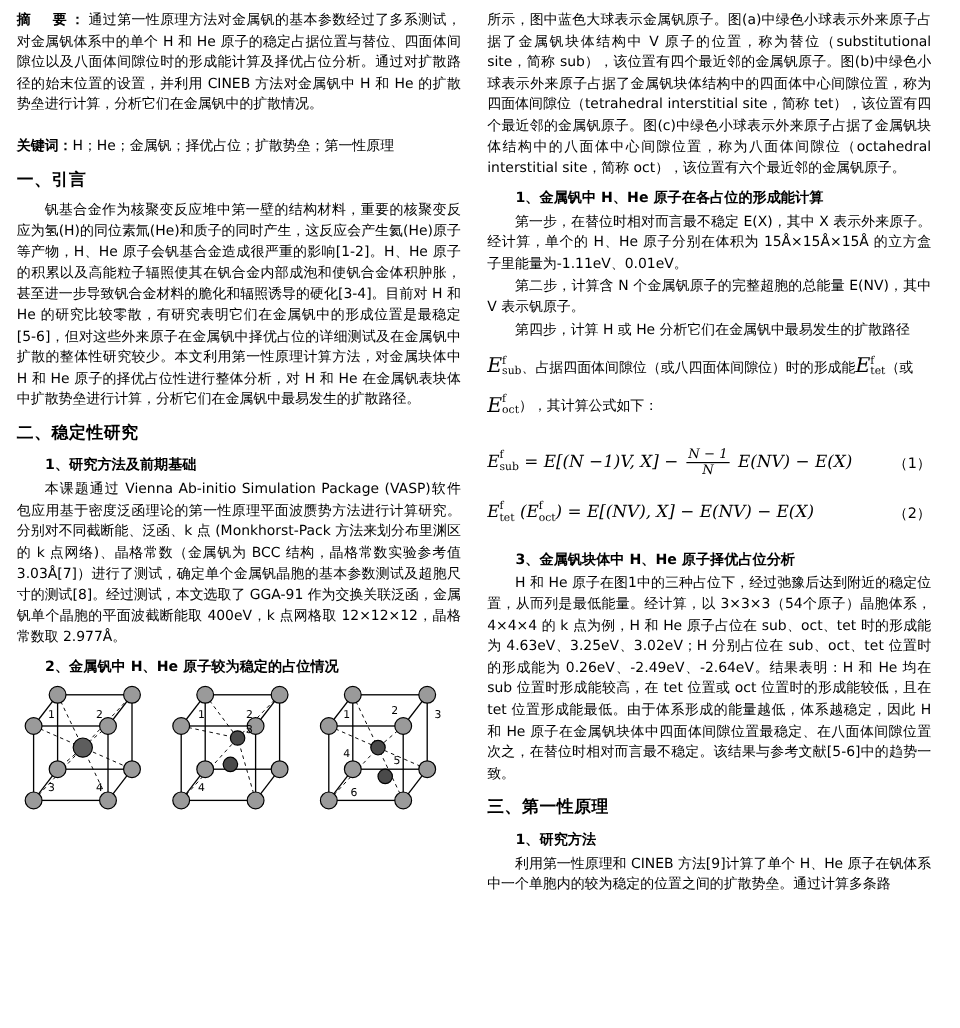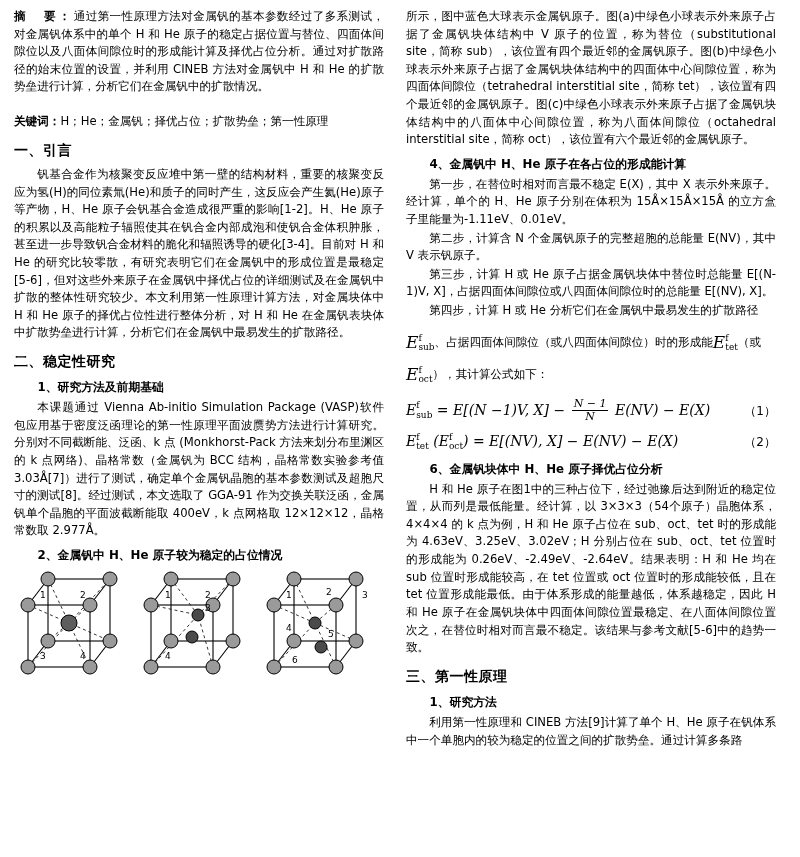--- a/index.html
+++ b/index.html
@@ -313,7 +313,7 @@
 
       <p class="noindent">所示，图中蓝色大球表示金属钒原子。图(a)中绿色小球表示外来原子占据了金属钒块体结构中 V 原子的位置，称为替位（substitutional site，简称 sub），该位置有四个最近邻的金属钒原子。图(b)中绿色小球表示外来原子占据了金属钒块体结构中的四面体中心间隙位置，称为四面体间隙位（tetrahedral interstitial site，简称 tet），该位置有四个最近邻的金属钒原子。图(c)中绿色小球表示外来原子占据了金属钒块体结构中的八面体中心间隙位置，称为八面体间隙位（octahedral interstitial site，简称 oct），该位置有六个最近邻的金属钒原子。</p>
 
-      <h3 class="subsection">4、金属钒中 H、He 原子在各占位的形成能计算</h3>
+      <h3 class="subsection">1、金属钒中 H、He 原子在各占位的形成能计算</h3>
       <p>第一步，在替位时相对而言最不稳定 E(X)，其中 X 表示外来原子。经计算，单个的 H、He 原子分别在体积为 15Å×15Å×15Å 的立方盒子里能量为-1.11eV、0.01eV。</p>
       <p>第二步，计算含 N 个金属钒原子的完整超胞的总能量 E(NV)，其中 V 表示钒原子。</p>
       <p>第三步，计算 H 或 He 原子占据金属钒块体中替位时总能量 E[(N-1)V, X]，占据四面体间隙位或八四面体间隙位时的总能量 E[(NV), X]。</p>

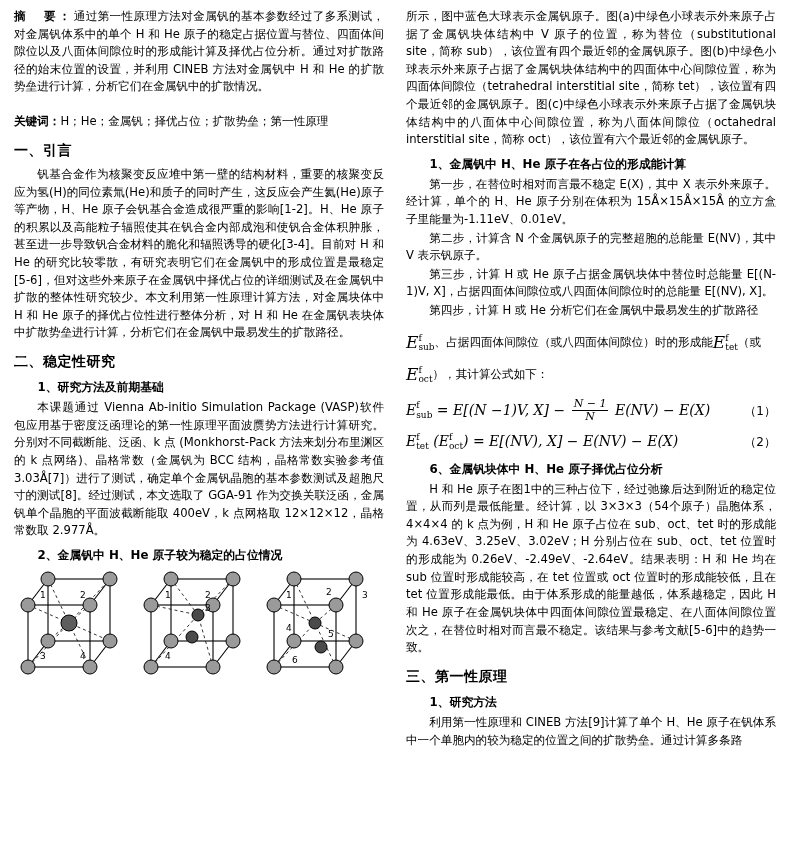--- a/index.html
+++ b/index.html
@@ -316,7 +316,6 @@
       <h3 class="subsection">1、金属钒中 H、He 原子在各占位的形成能计算</h3>
       <p>第一步，在替位时相对而言最不稳定 E(X)，其中 X 表示外来原子。经计算，单个的 H、He 原子分别在体积为 15Å×15Å×15Å 的立方盒子里能量为-1.11eV、0.01eV。</p>
       <p>第二步，计算含 N 个金属钒原子的完整超胞的总能量 E(NV)，其中 V 表示钒原子。</p>
-      <p>第三步，计算 H 或 He 原子占据金属钒块体中替位时总能量 E[(N-1)V, X]，占据四面体间隙位或八四面体间隙位时的总能量 E[(NV), X]。</p>
       <p>第四步，计算 H 或 He 分析它们在金属钒中最易发生的扩散路径</p>
 
       <div class="formula-block">

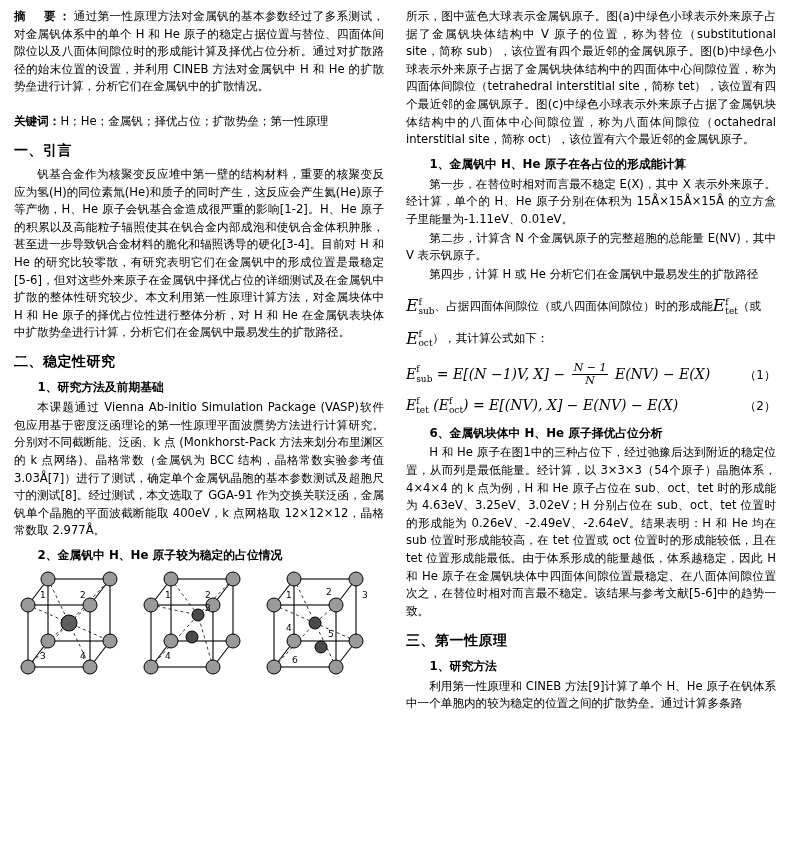--- a/index.html
+++ b/index.html
@@ -80,7 +80,7 @@
     font-family: "DejaVu Serif", serif;
     font-size: 14px;
     font-style: italic;
-    margin: 8px 0;
+    margin: 19px 0;
   }
   .formula-line .eqno {
     font-style: normal;

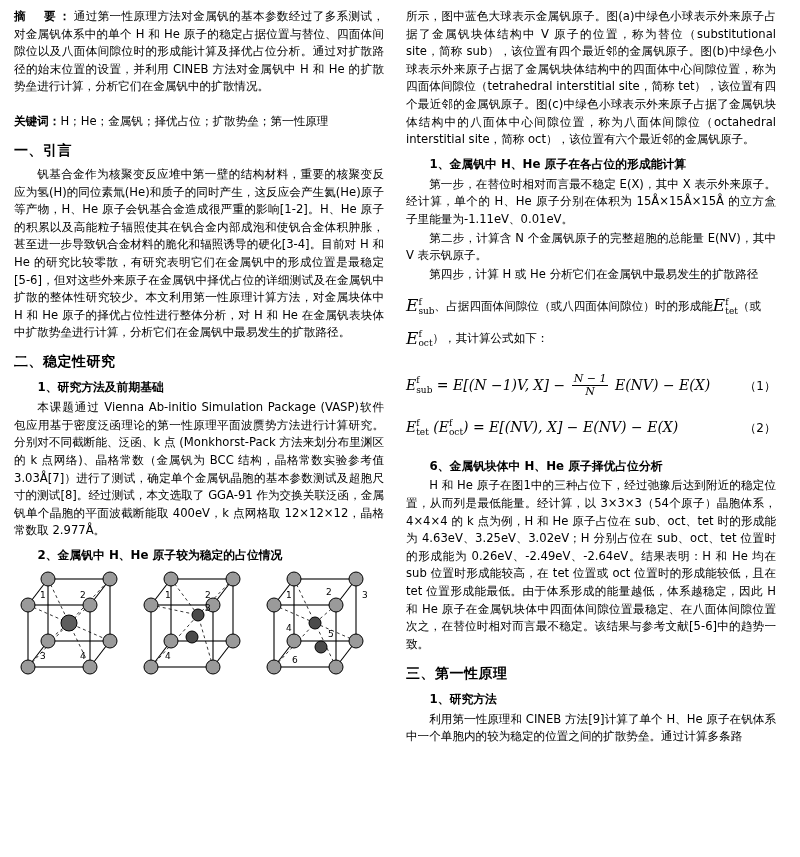--- a/index.html
+++ b/index.html
@@ -350,7 +350,7 @@
         <span class="eqno">（2）</span>
       </div>
 
-      <h3 class="subsection">6、金属钒块体中 H、He 原子择优占位分析</h3>
+      <h3 class="subsection">3、金属钒块体中 H、He 原子择优占位分析</h3>
       <p>H 和 He 原子在图1中的三种占位下，经过弛豫后达到附近的稳定位置，从而列是最低能量。经计算，以 3×3×3（54个原子）晶胞体系，4×4×4 的 k 点为例，H 和 He 原子占位在 sub、oct、tet 时的形成能为 4.63eV、3.25eV、3.02eV；H 分别占位在 sub、oct、tet 位置时的形成能为 0.26eV、-2.49eV、-2.64eV。结果表明：H 和 He 均在 sub 位置时形成能较高，在 tet 位置或 oct 位置时的形成能较低，且在 tet 位置形成能最低。由于体系形成的能量越低，体系越稳定，因此 H 和 He 原子在金属钒块体中四面体间隙位置最稳定、在八面体间隙位置次之，在替位时相对而言最不稳定。该结果与参考文献[5-6]中的趋势一致。</p>
 
       <h2 class="section">三、第一性原理</h2>

